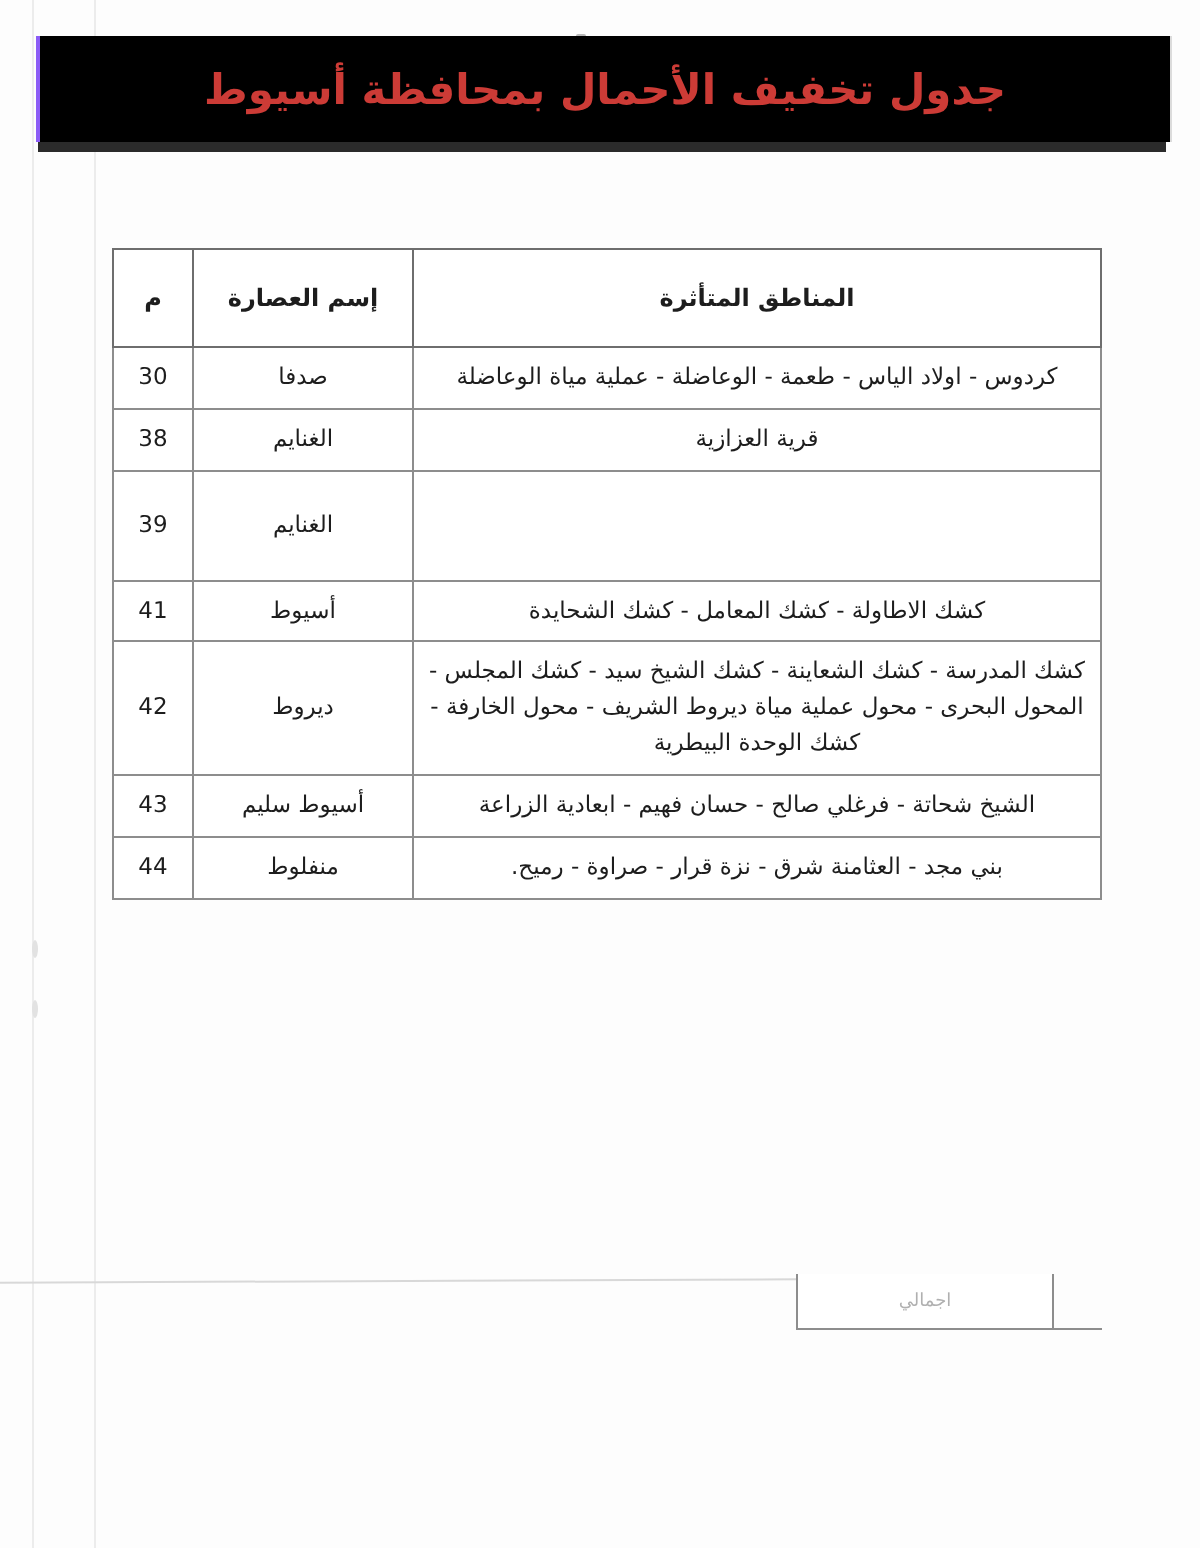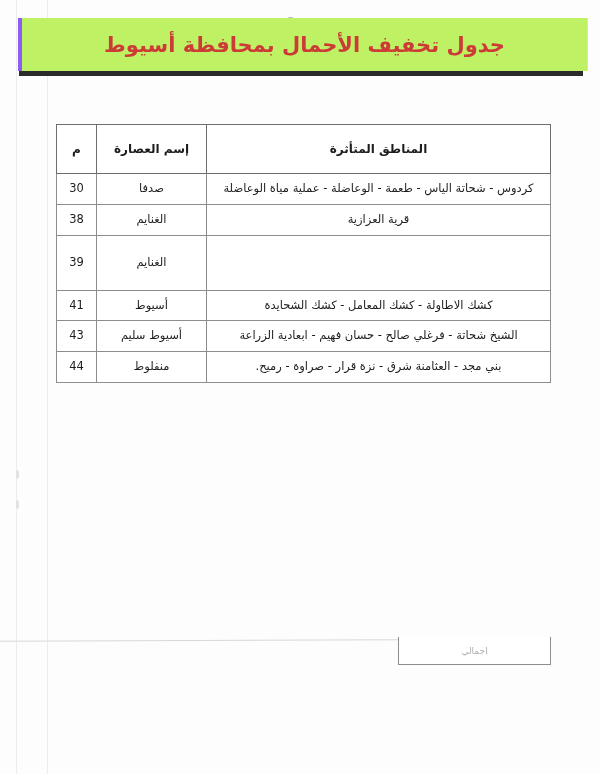--- a/index.html
+++ b/index.html
@@ -42,8 +42,8 @@
     top: 18px;
     width: 565px;
     height: 53px;
-    background: #bef264;
-    border-left: 4px solid #8b5cf6;
+    background: #000000;
+    border-left: 2px solid #8b5cf6;
     border-right: 1px solid #dcdcdc;
     display: flex;
     align-items: center;

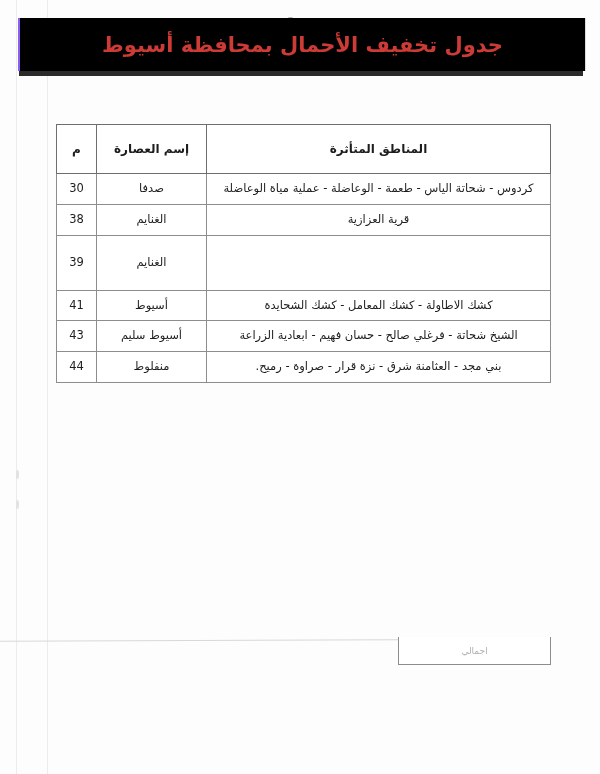--- a/index.html
+++ b/index.html
@@ -191,7 +191,7 @@
     </thead>
     <tbody>
       <tr>
-        <td class="cell-areas">كردوس - شحاتة الياس - طعمة - الوعاضلة - عملية مياة الوعاضلة</td>
+        <td class="cell-areas">كردوس - اولاد الياس - طعمة - الوعاضلة - عملية مياة الوعاضلة</td>
         <td class="cell-city">صدفا</td>
         <td class="cell-num">30</td>
       </tr>

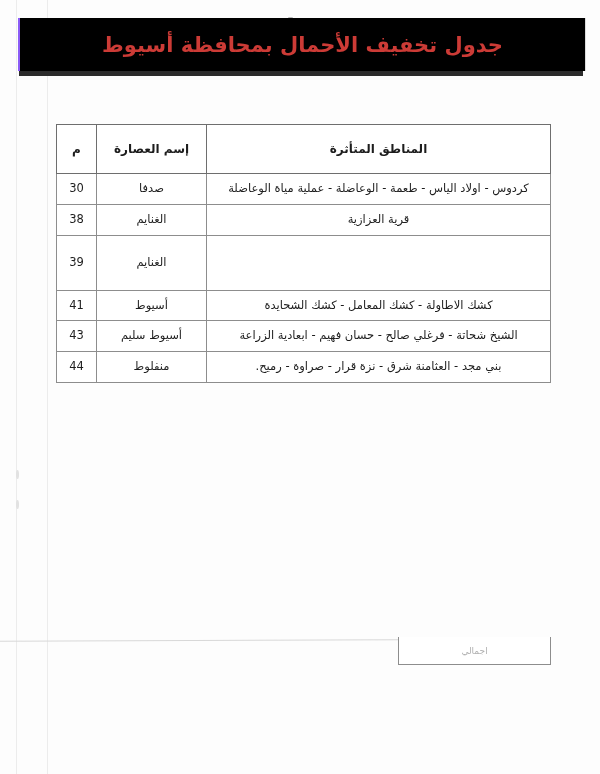--- a/index.html
+++ b/index.html
@@ -211,6 +211,11 @@
         <td class="cell-num">41</td>
       </tr>
       <tr>
+        <td class="cell-areas">كشك المدرسة - كشك الشعاينة - كشك الشيخ سيد - كشك المجلس - المحول البحرى - محول عملية مياة ديروط الشريف - محول الخارفة - كشك الوحدة البيطرية</td>
+        <td class="cell-city">ديروط</td>
+        <td class="cell-num">42</td>
+      </tr>
+      <tr>
         <td class="cell-areas">الشيخ شحاتة - فرغلي صالح - حسان فهيم - ابعادية الزراعة</td>
         <td class="cell-city">أسيوط سليم</td>
         <td class="cell-num">43</td>

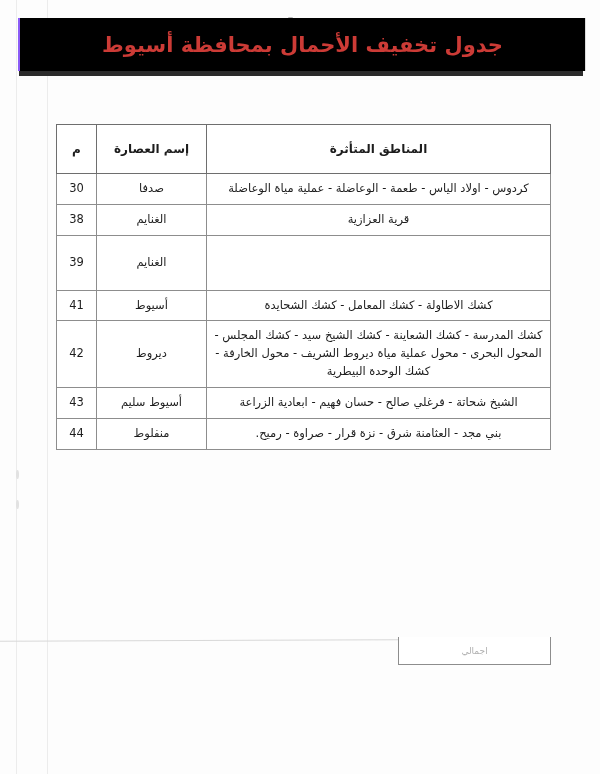--- a/index.html
+++ b/index.html
@@ -128,7 +128,7 @@
     position: absolute;
     left: 398px;
     top: 637px;
-    width: 153px;
+    width: 129px;
     height: 28px;
     border: 1px solid #8d8d8d;
     border-top: none;

